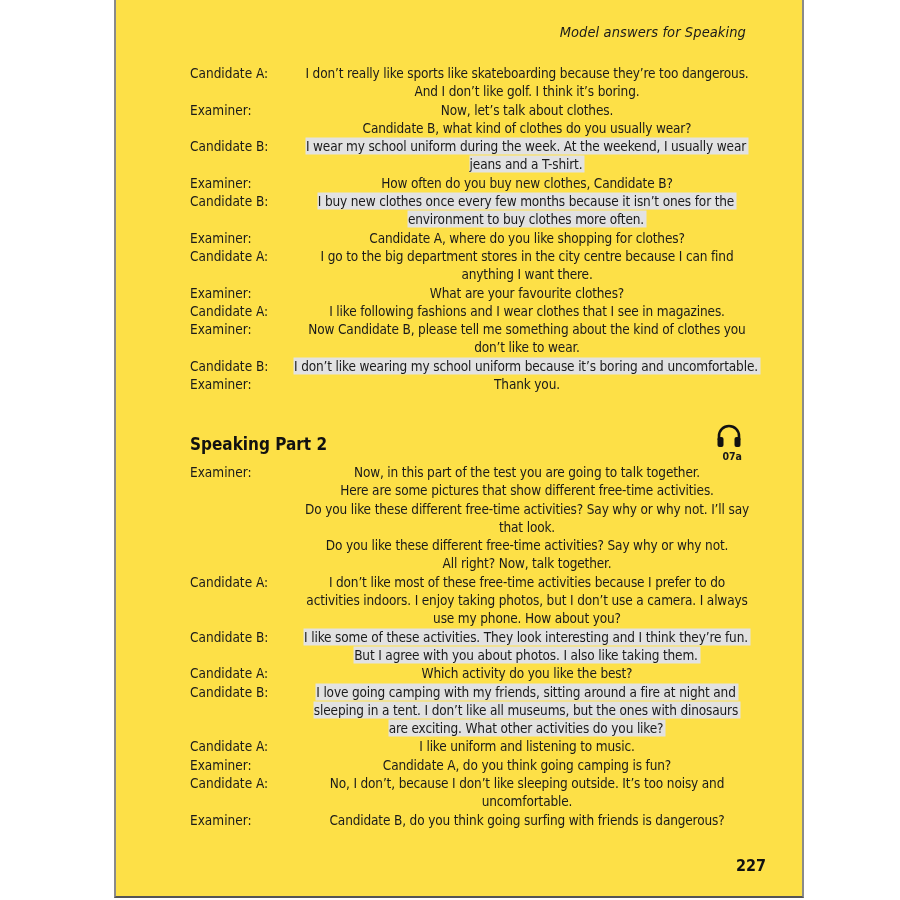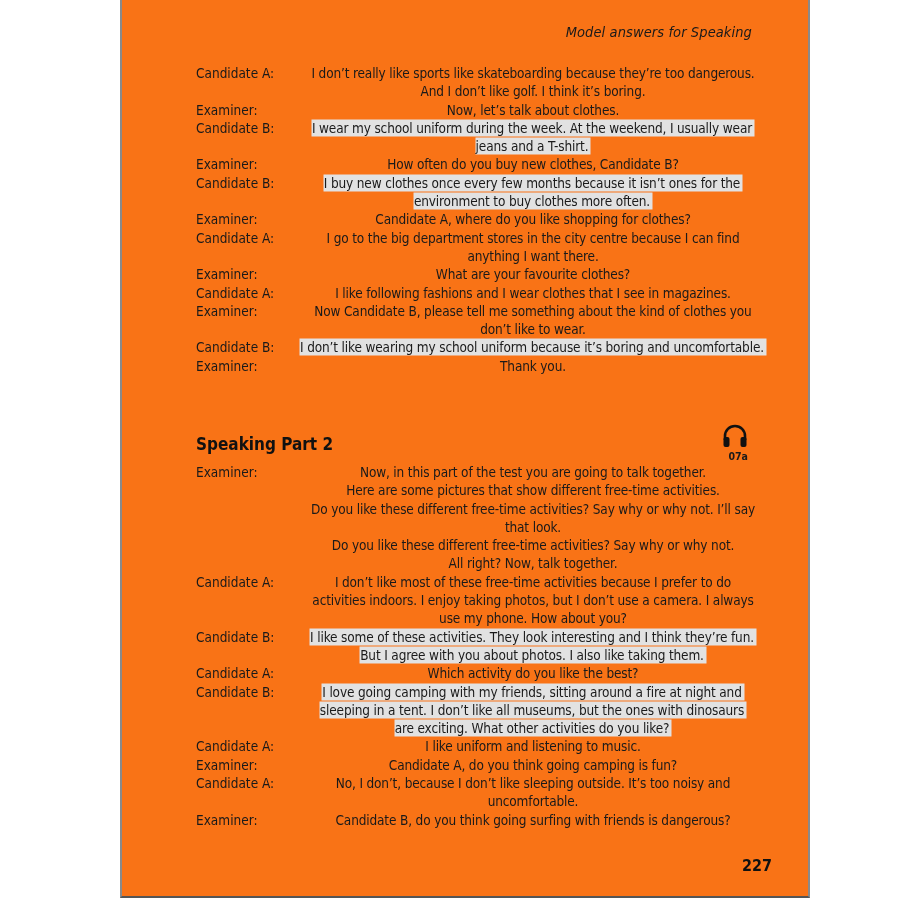--- a/index.html
+++ b/index.html
@@ -9,9 +9,9 @@
       color: #1a1a1a;
     }
     .page {
-      position: absolute; left: 120px; top: 0; width: 690px; height: 898px;
+      position: absolute; left: 114px; top: 0; width: 690px; height: 898px;
       border-left: 2px solid #8a8a8a; border-right: 2px solid #8a8a8a; border-bottom: 2px solid #555;
-      box-sizing: border-box; background: #f97316;
+      box-sizing: border-box; background: #fde047;
     }
     .running-head {
       position: absolute; right: 56px; top: 24px;

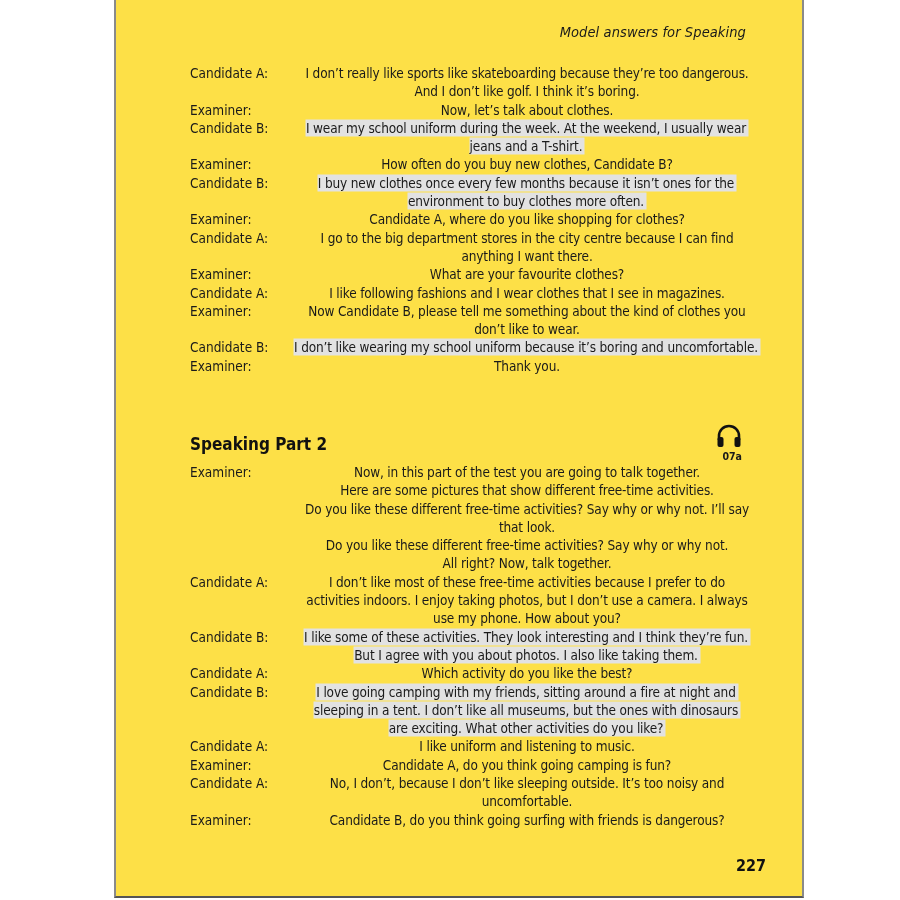--- a/index.html
+++ b/index.html
@@ -53,6 +53,7 @@
         <div class="speaker">Examiner:</div>
         <div class="lines">
           <span class="line"><span class="txt">Now, let’s talk about clothes.</span></span>
+          <span class="line"><span class="txt">Candidate B, what kind of clothes do you usually wear?</span></span>
         </div>
       </div>
       <div class="row hl">

